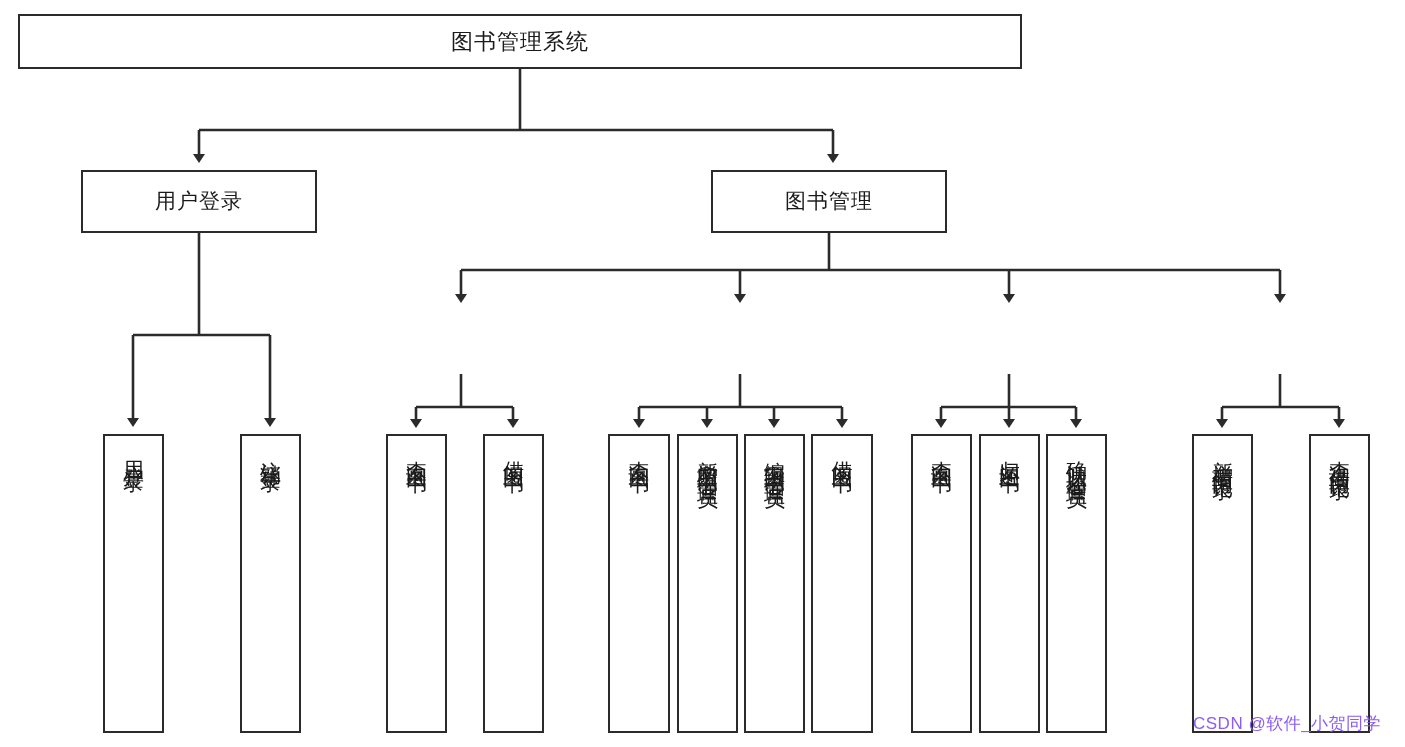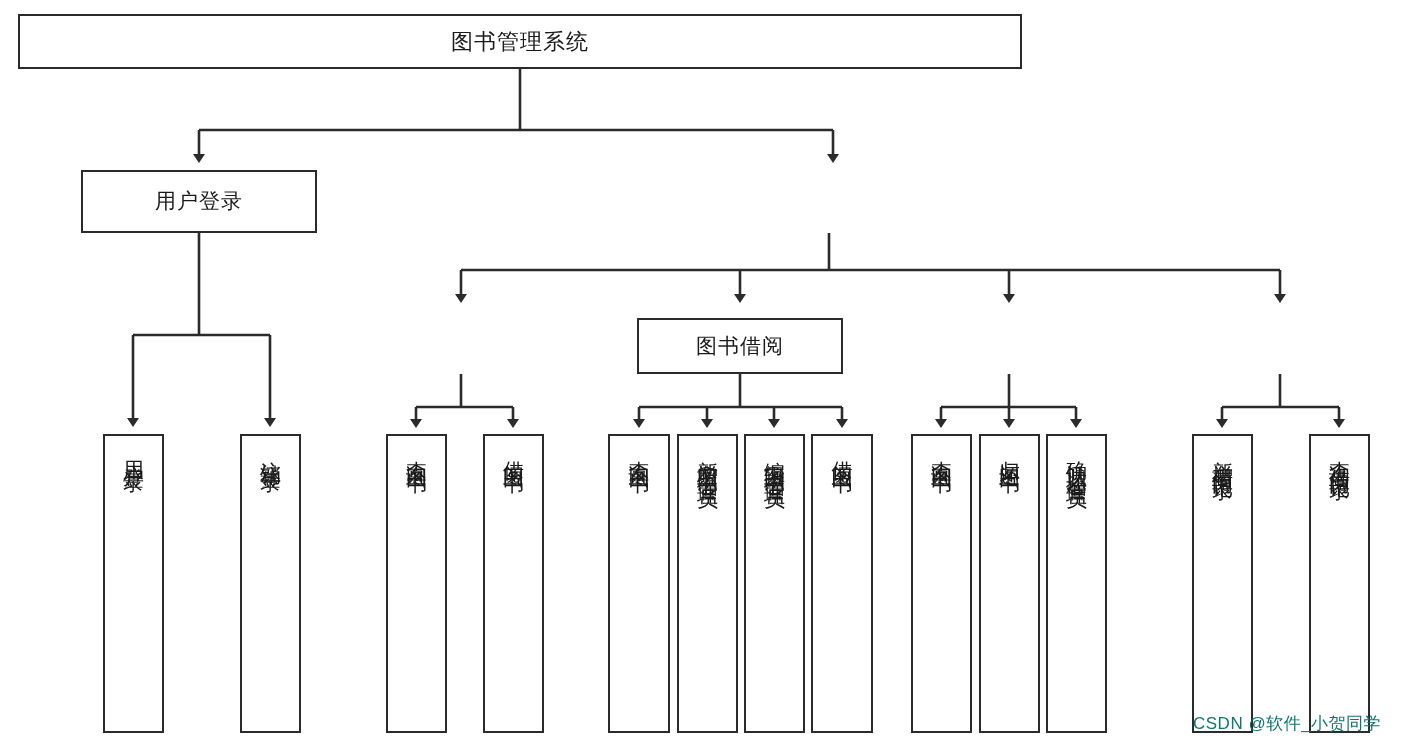--- a/index.html
+++ b/index.html
@@ -132,6 +132,9 @@
     <span class="label">用户登录</span>
   </div>
 
+  <div class="node" style="left:711px; top:170px; width:236px; height:63px;">
+    <span class="label">图书管理</span>
+  </div>
 
 
   <div class="node" style="left:637px; top:318px; width:206px; height:56px;">

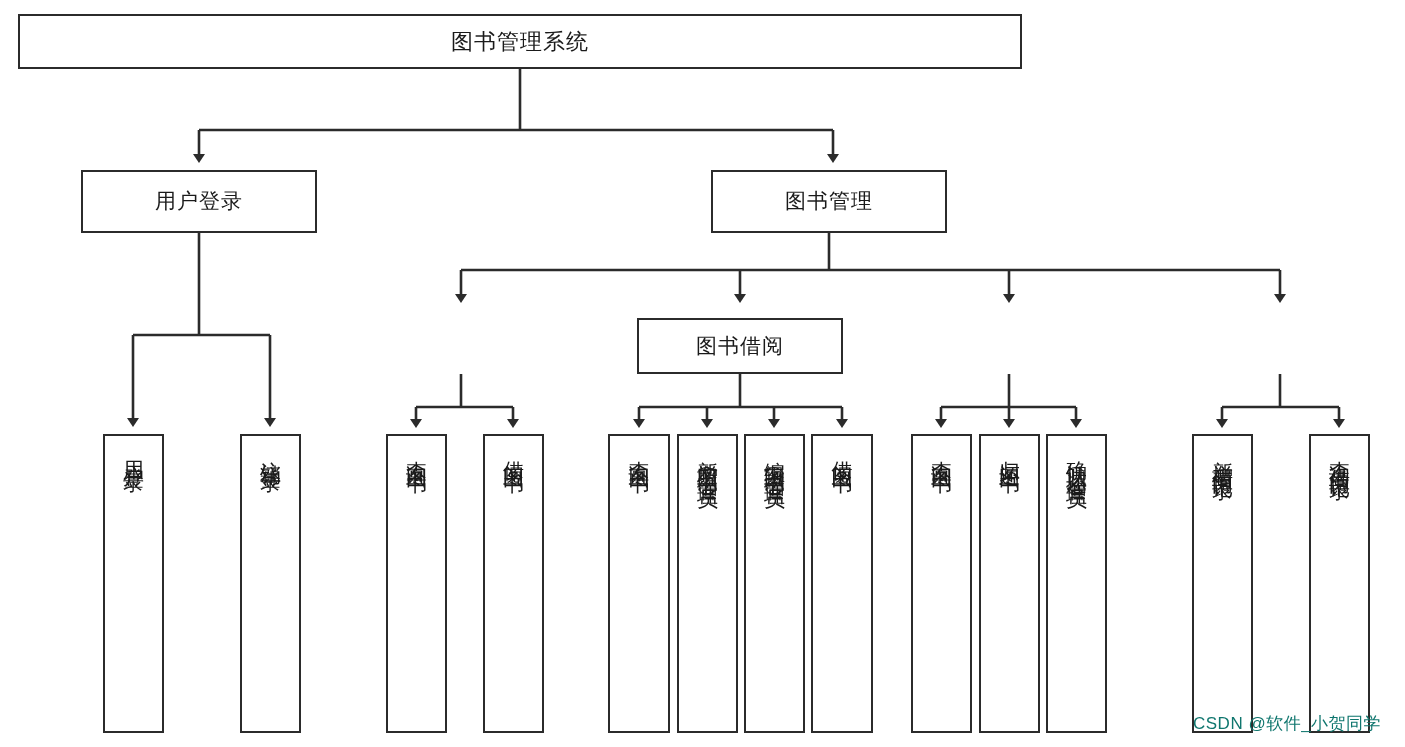--- a/index.html
+++ b/index.html
@@ -137,9 +137,6 @@
   </div>
 
 
-  <div class="node" style="left:637px; top:318px; width:206px; height:56px;">
-    <span class="label">图书借阅</span>
-  </div>
 
 
 

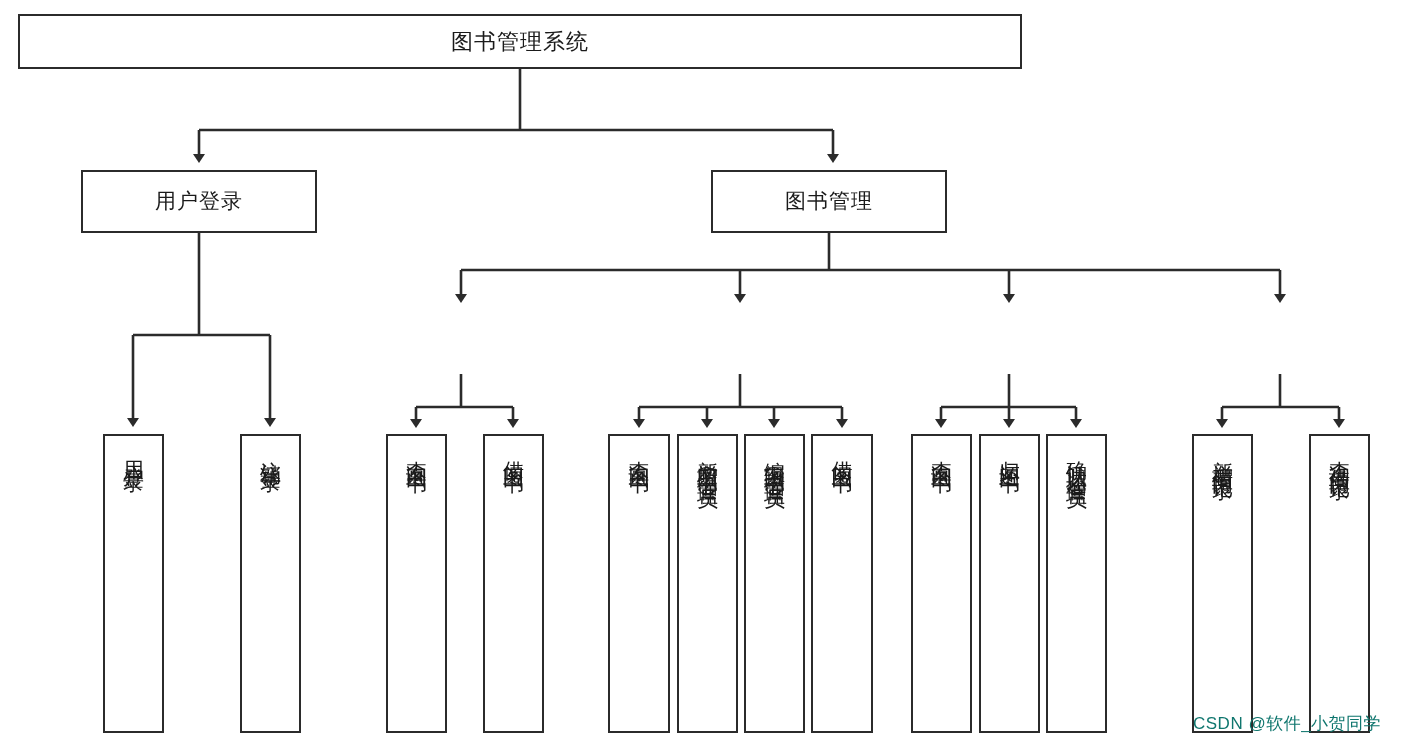--- a/index.html
+++ b/index.html
@@ -64,7 +64,7 @@
     left: 1193px;
     top: 712px;
     font-size: 17px;
-    color: #0f766e;
+    color: #8b5cf6;
     white-space: nowrap;
     letter-spacing: 0.5px;
   }

